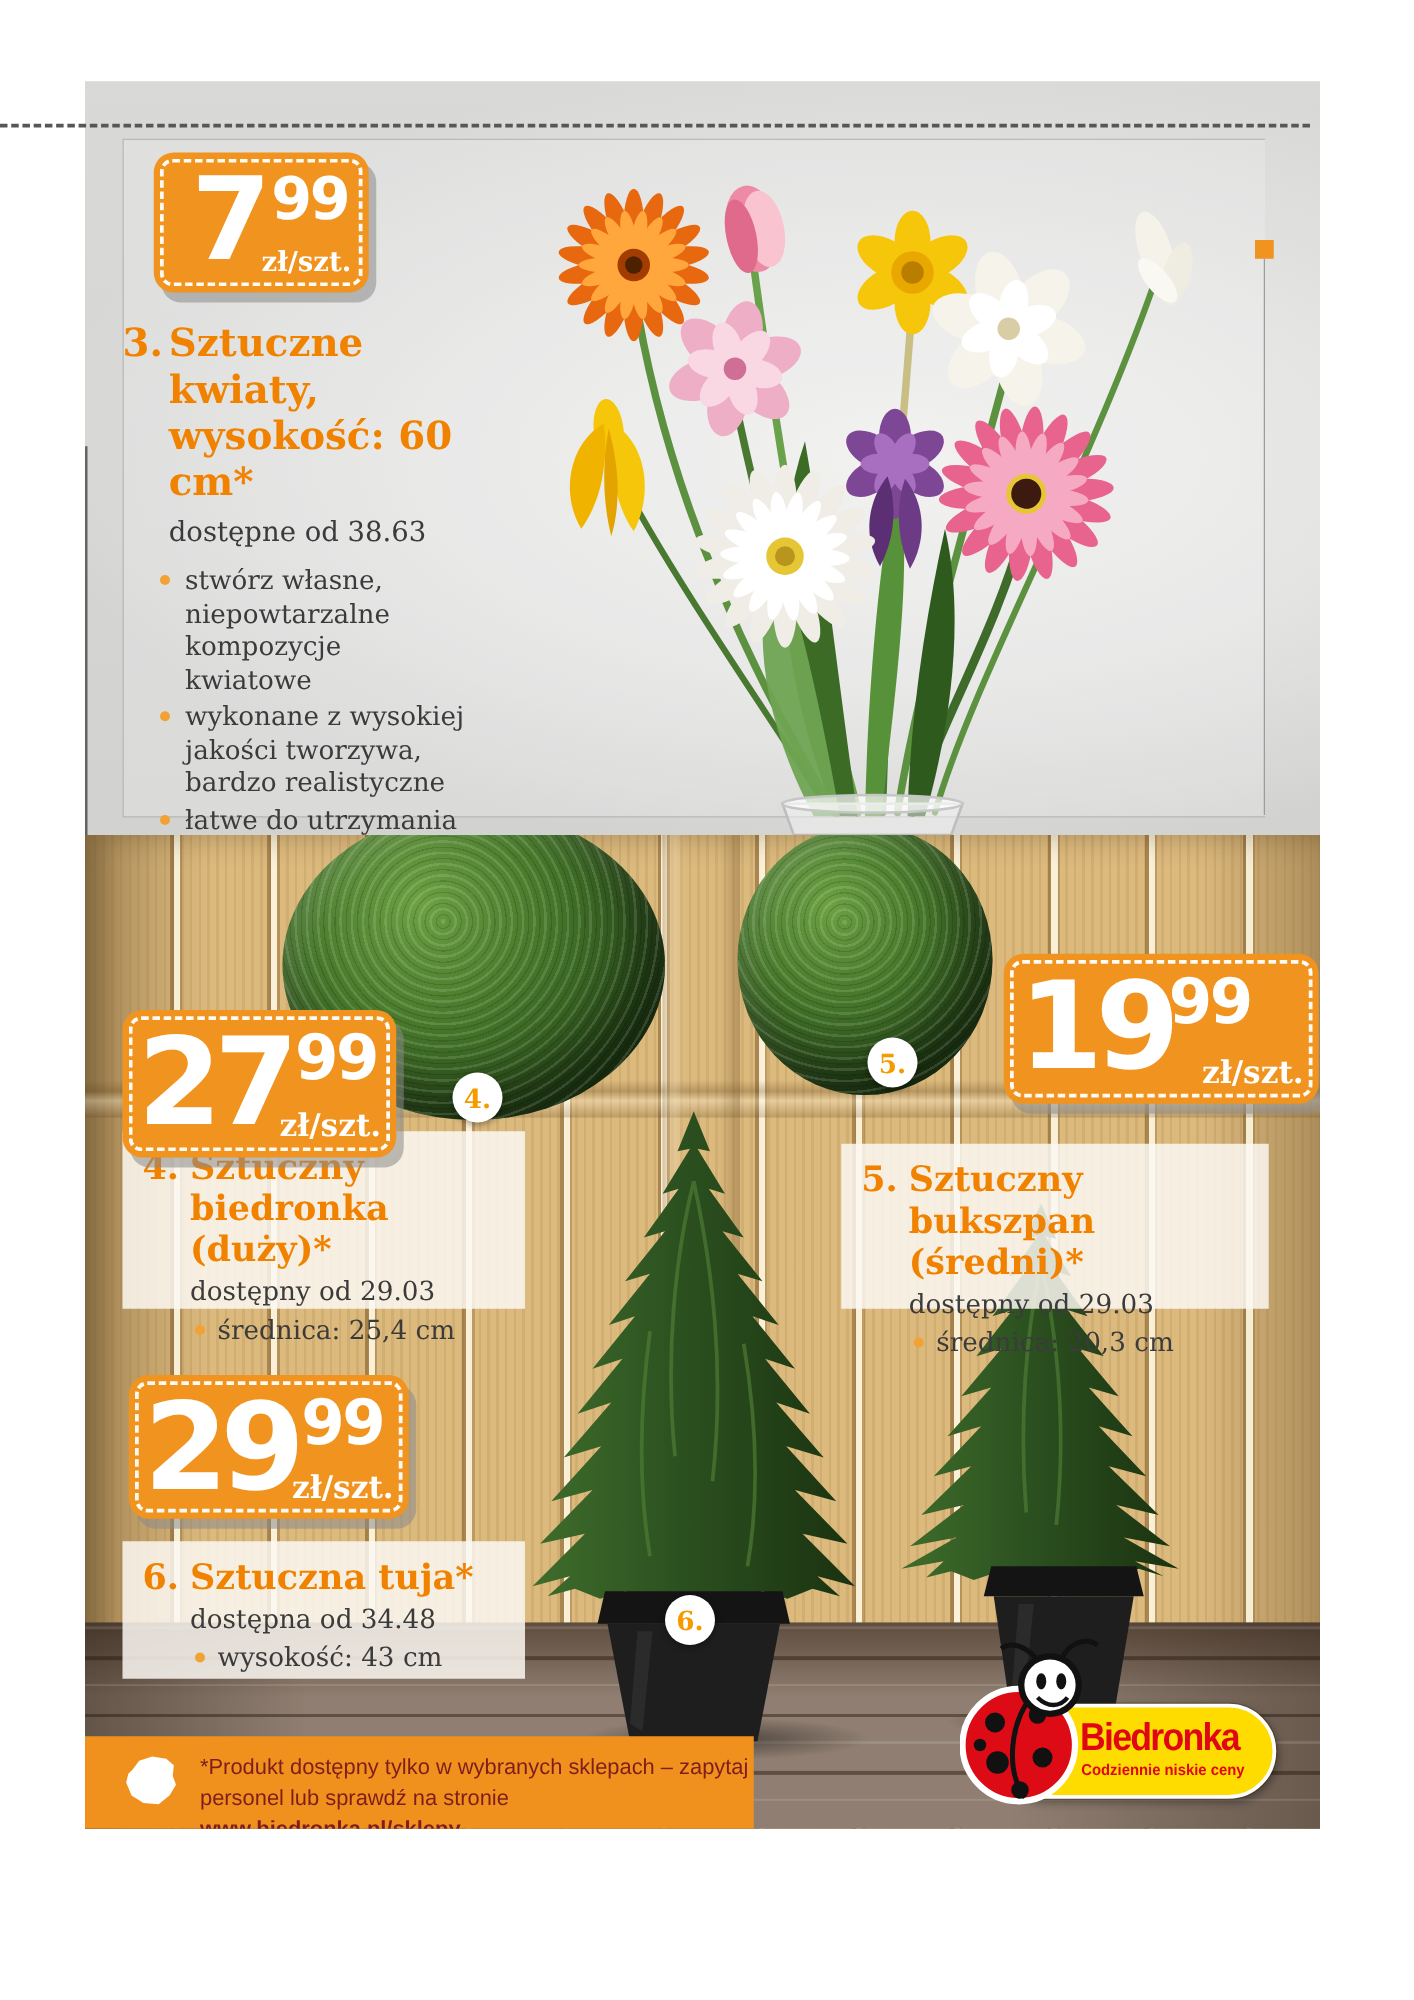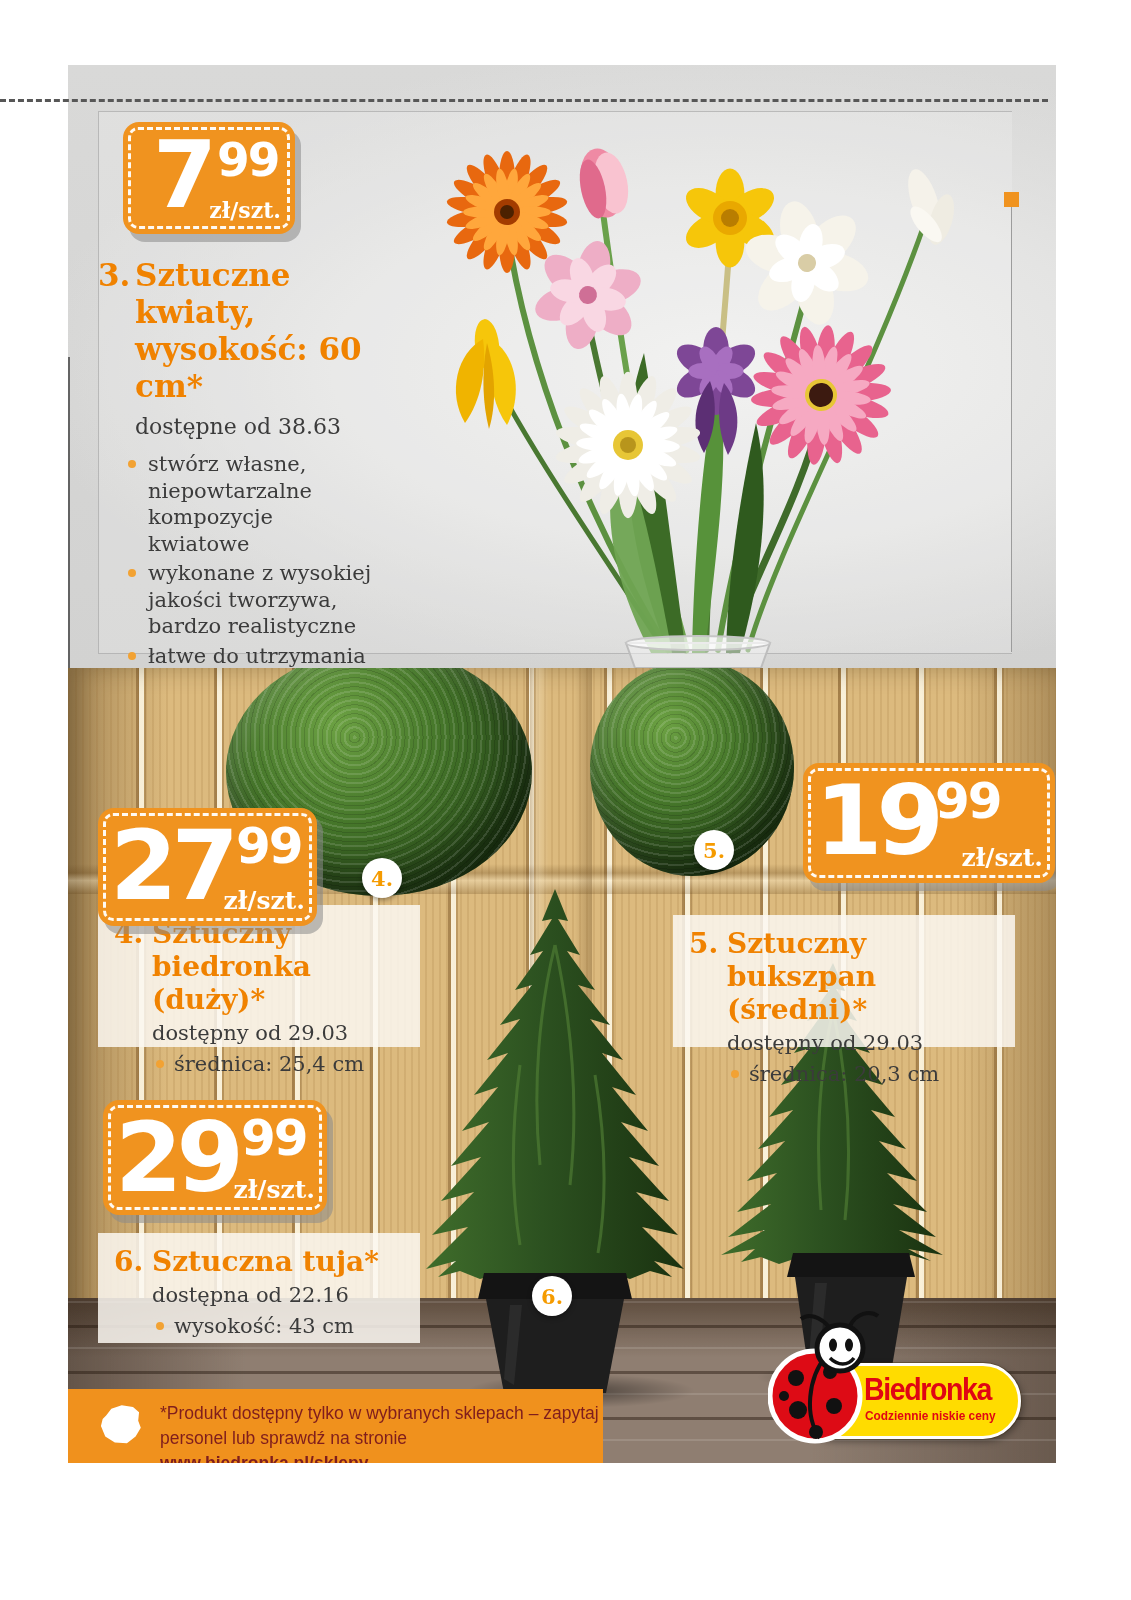--- a/index.html
+++ b/index.html
@@ -372,7 +372,7 @@
         <span class="num">6.</span>
         <span class="ttl">Sztuczna tuja*</span>
       </div>
-      <div class="pavail">dostępna od 22.16</div>
+      <div class="pavail">dostępna od 34.48</div>
       <div class="pspec"><span class="dot"></span><span>wysokość: 43 cm</span></div>
     </div>
 

